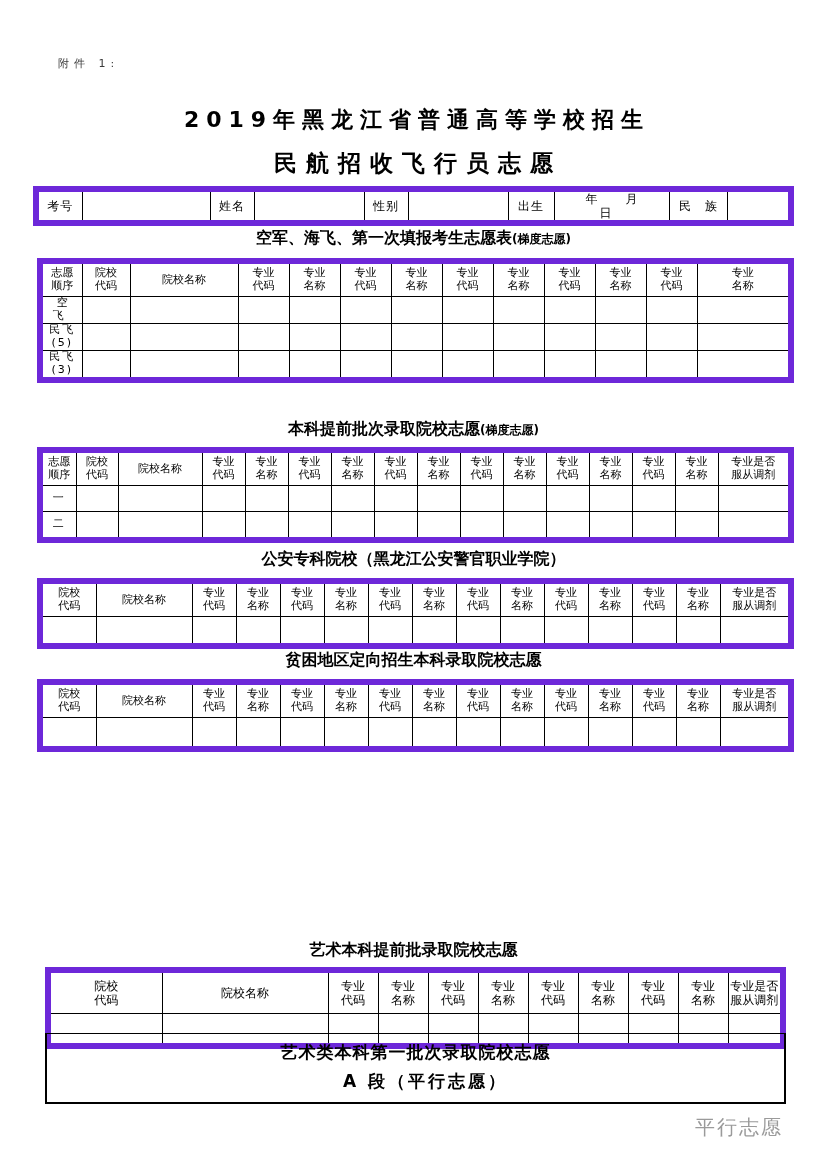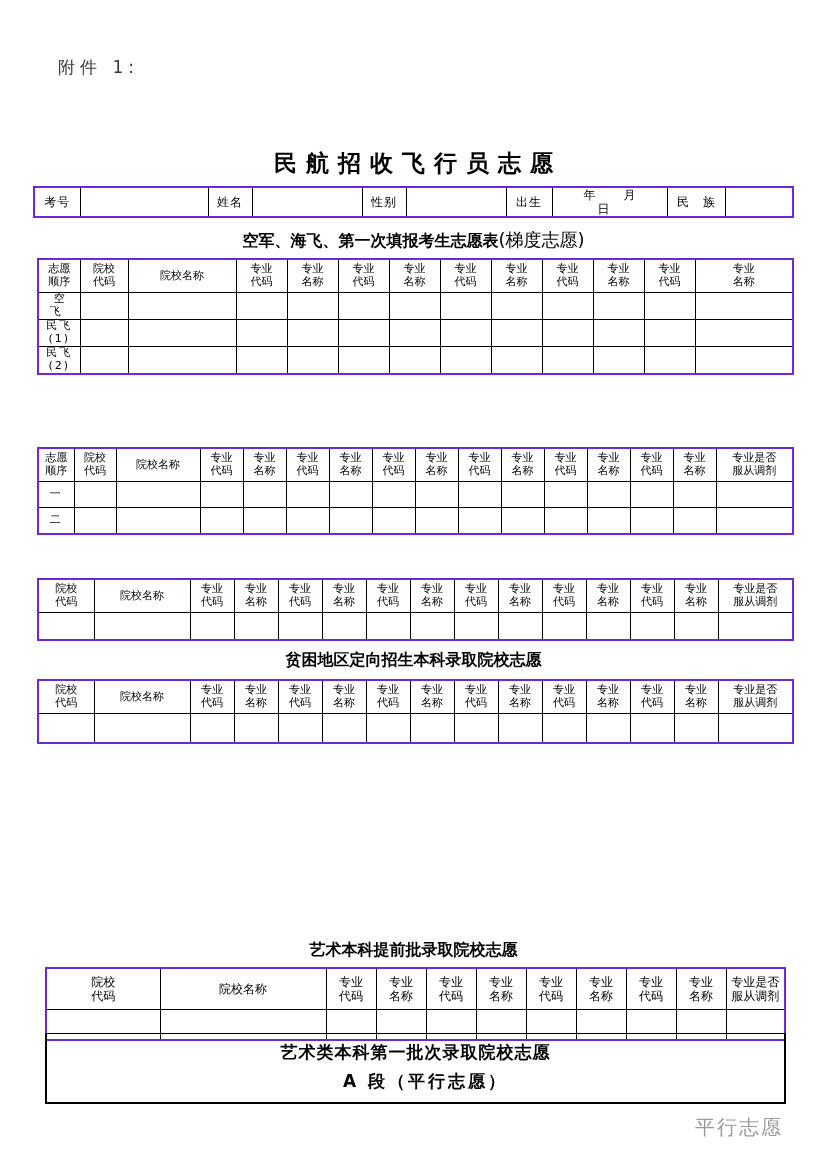--- a/index.html
+++ b/index.html
@@ -28,7 +28,7 @@
     position: absolute;
     left: 58px;
     top: 56px;
-    font-size: 17px;
+    font-size: 11px;
     letter-spacing: 5px;
     color: #3a3a3a;
     white-space: nowrap;

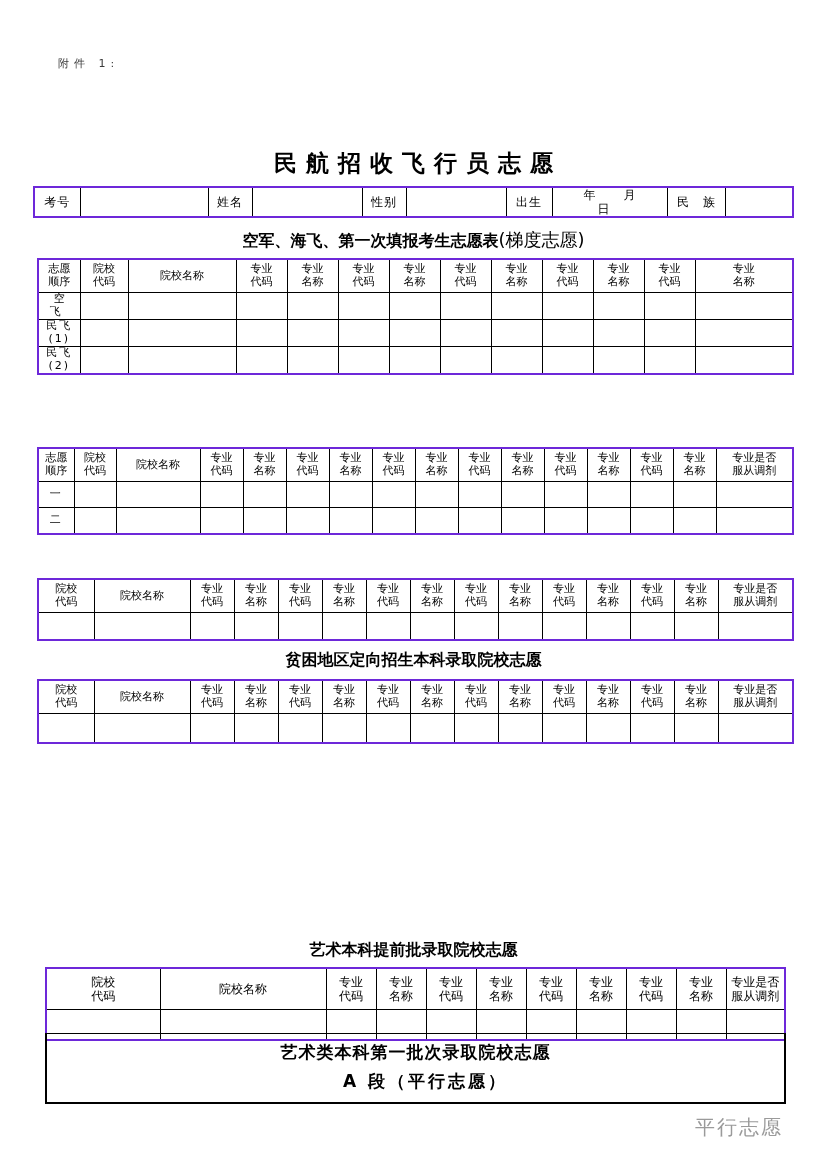--- a/index.html
+++ b/index.html
@@ -173,6 +173,7 @@
 
   <div class="attach-label">附件 1:</div>
 
+  <div class="doc-title-1">2019年黑龙江省普通高等学校招生</div>
 
   <div class="doc-title-2">民航招收飞行员志愿</div>
 

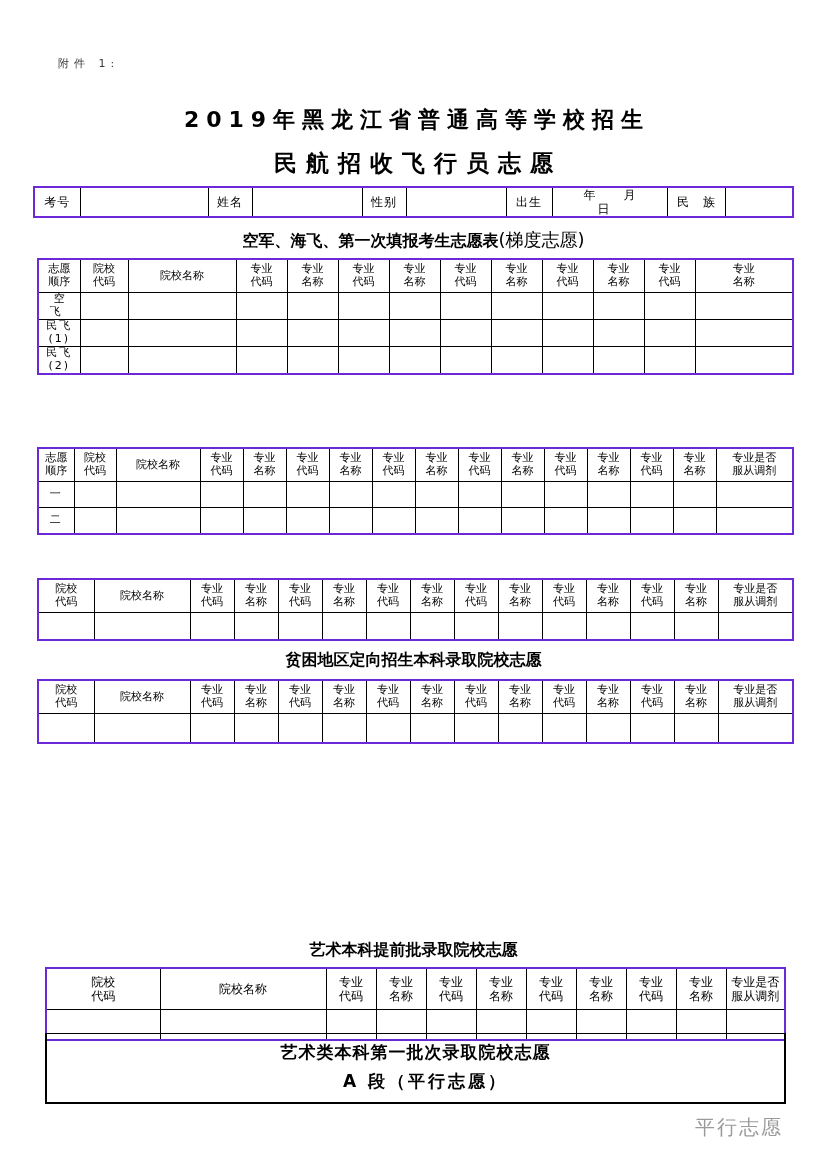--- a/index.html
+++ b/index.html
@@ -61,7 +61,7 @@
     border-collapse: collapse;
     table-layout: fixed;
     width: 100%;
-    border: 2px solid #6d28d9;
+    border: 6px solid #6d28d9;
   }
   table.grid td, table.grid th {
     border: 1px solid #000;

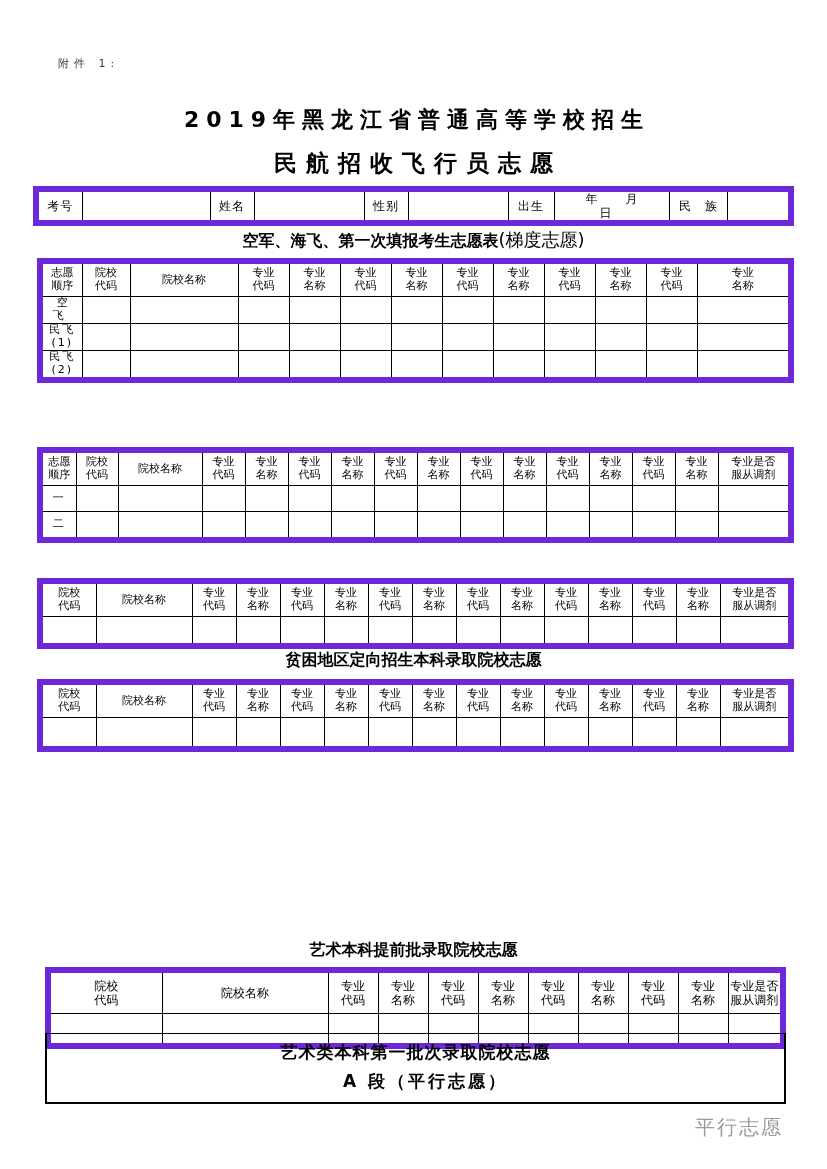--- a/index.html
+++ b/index.html
@@ -101,8 +101,8 @@
     letter-spacing: 0px;
   }
   .sec-title .paren {
-    font-size: 18px;
-    font-weight: normal;
+    font-size: 12px;
+    font-weight: bold;
   }
 
   

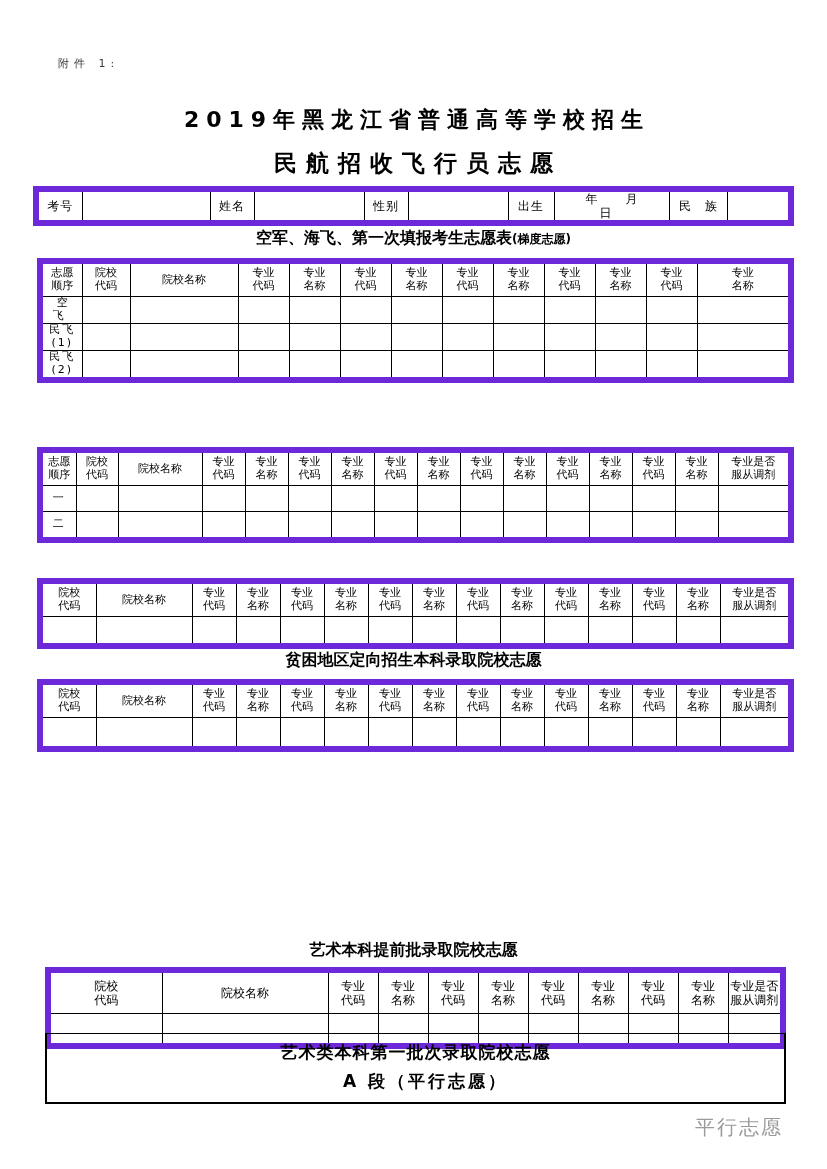--- a/index.html
+++ b/index.html
@@ -285,7 +285,7 @@
             <td class="body"></td>
           </tr>
           <tr>
-            <td class="body row-label">民飞(1)</td>
+            <td class="body row-label">民飞(5)</td>
             <td class="body"></td>
             <td class="body"></td>
             <td class="body"></td>

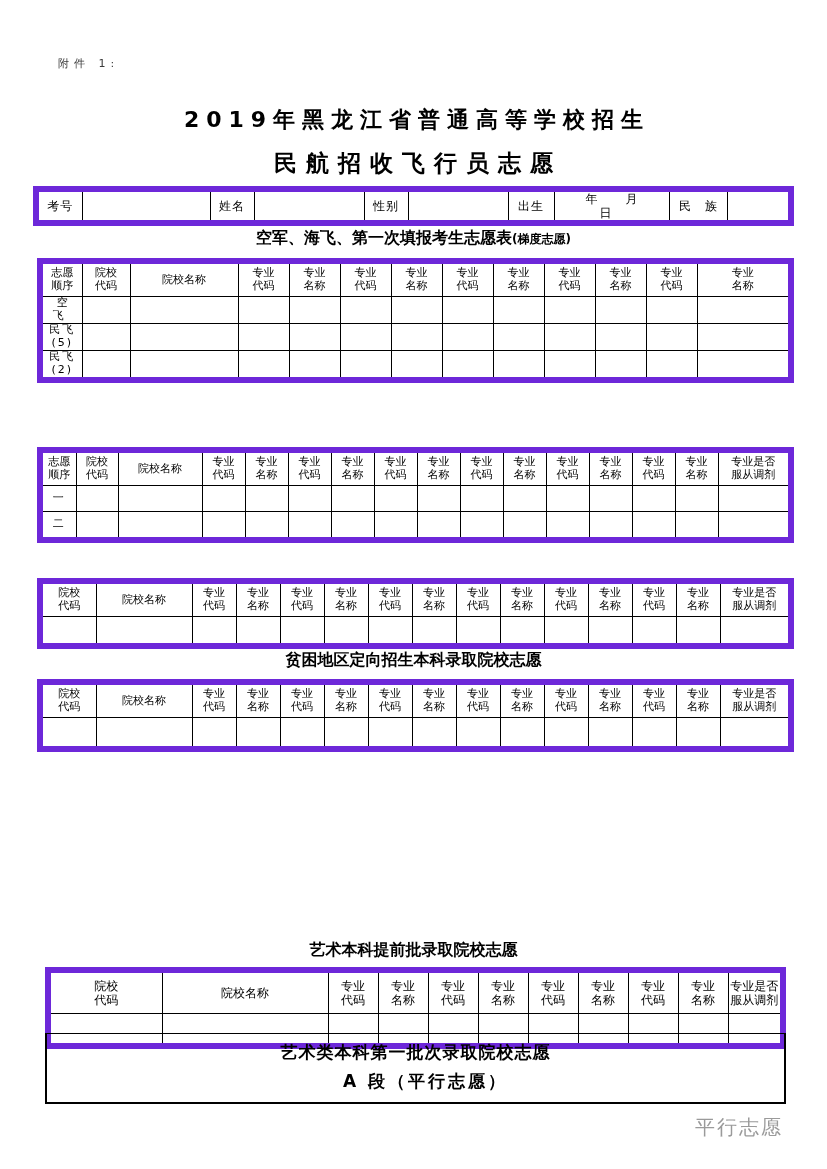--- a/index.html
+++ b/index.html
@@ -300,7 +300,7 @@
             <td class="body"></td>
           </tr>
           <tr>
-            <td class="body row-label">民飞(2)</td>
+            <td class="body row-label">民飞(3)</td>
             <td class="body"></td>
             <td class="body"></td>
             <td class="body"></td>

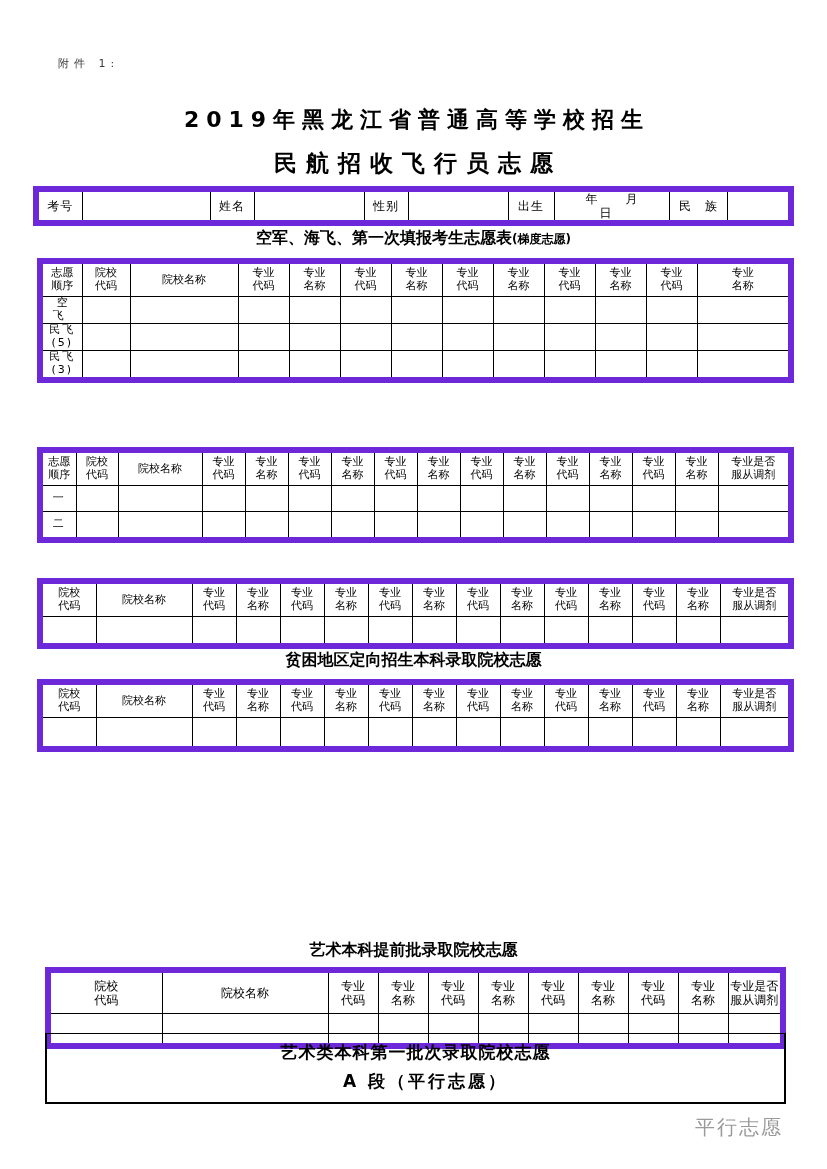--- a/index.html
+++ b/index.html
@@ -212,6 +212,9 @@
     <span>空军、海飞、第一次填报考生志愿表</span><span class="paren">(梯度志愿)</span>
   </div>
 
+  <div class="sec-title" style="top:419px;">
+    <span>本科提前批次录取院校志愿</span><span class="paren">(梯度志愿)</span>
+  </div>
 
 
   <div class="sec-title" style="top:940px;">

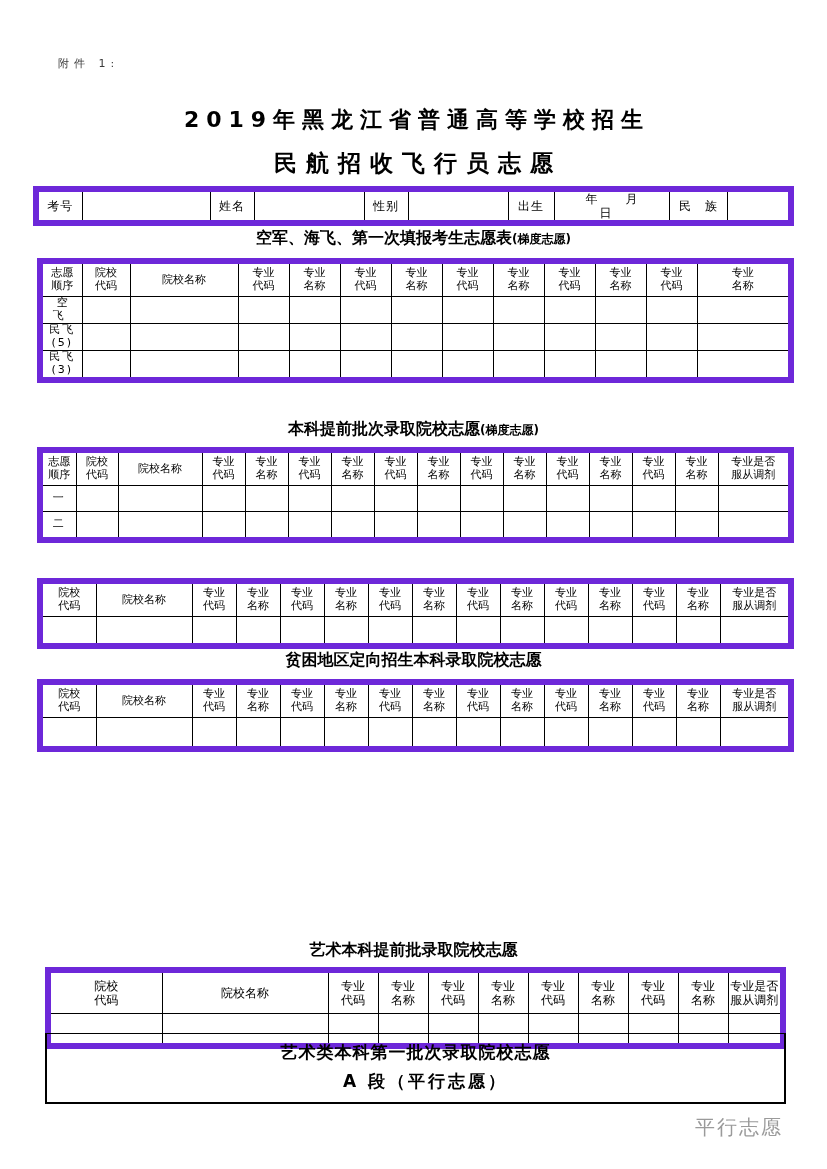--- a/index.html
+++ b/index.html
@@ -216,6 +216,9 @@
     <span>本科提前批次录取院校志愿</span><span class="paren">(梯度志愿)</span>
   </div>
 
+  <div class="sec-title" style="top:549px;">
+    <span>公安专科院校（黑龙江公安警官职业学院）</span>
+  </div>
 
   <div class="sec-title" style="top:940px;">
     <span>艺术本科提前批录取院校志愿</span>

